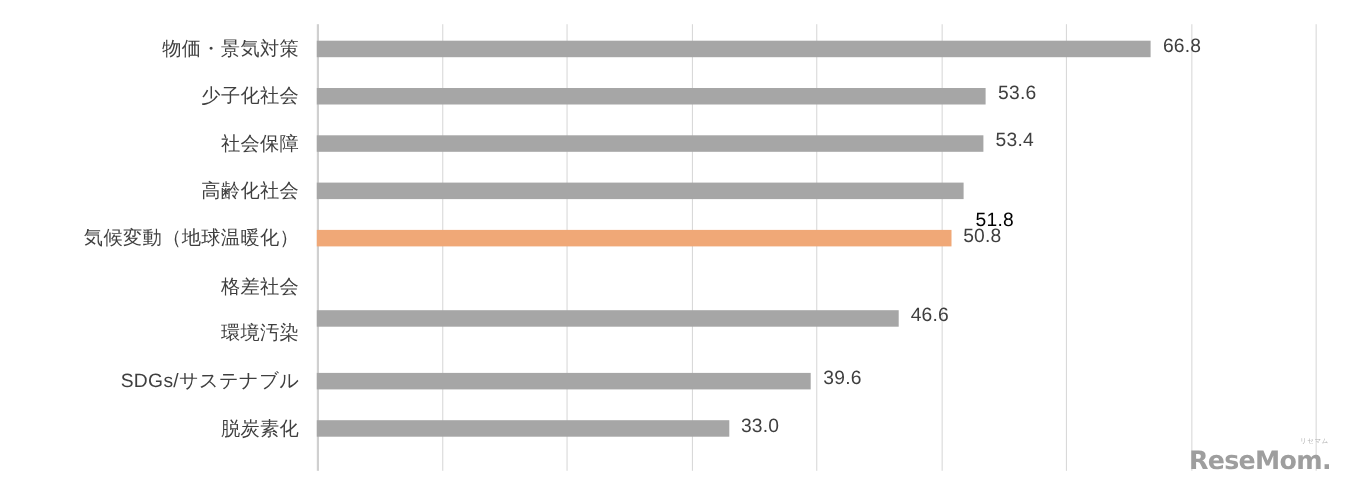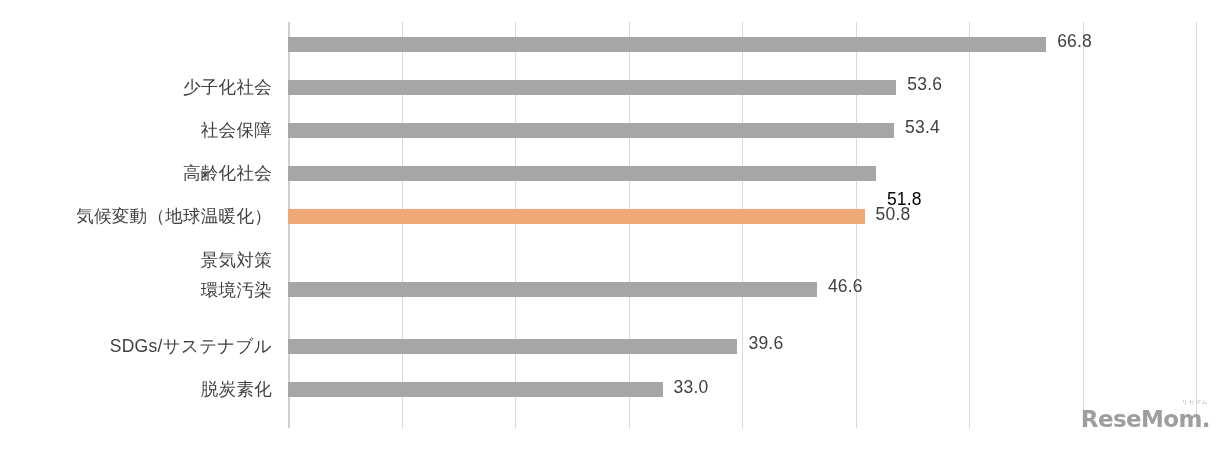--- a/index.html
+++ b/index.html
@@ -137,6 +137,7 @@
 <div id="chart-root" style="background: rgb(255, 255, 255);">
 
   <div id="labels-layer">
+      <div class="cat-label" style="top: 0px; color: rgb(63, 63, 63);">物価・景気対策</div>
       <div class="cat-label" style="top: 43.2px; color: rgb(63, 63, 63);">少子化社会</div>
       <div class="cat-label" style="top: 86.4px; color: rgb(63, 63, 63);">社会保障</div>
       <div class="cat-label" style="top: 129.6px; color: rgb(63, 63, 63);">高齢化社会</div>

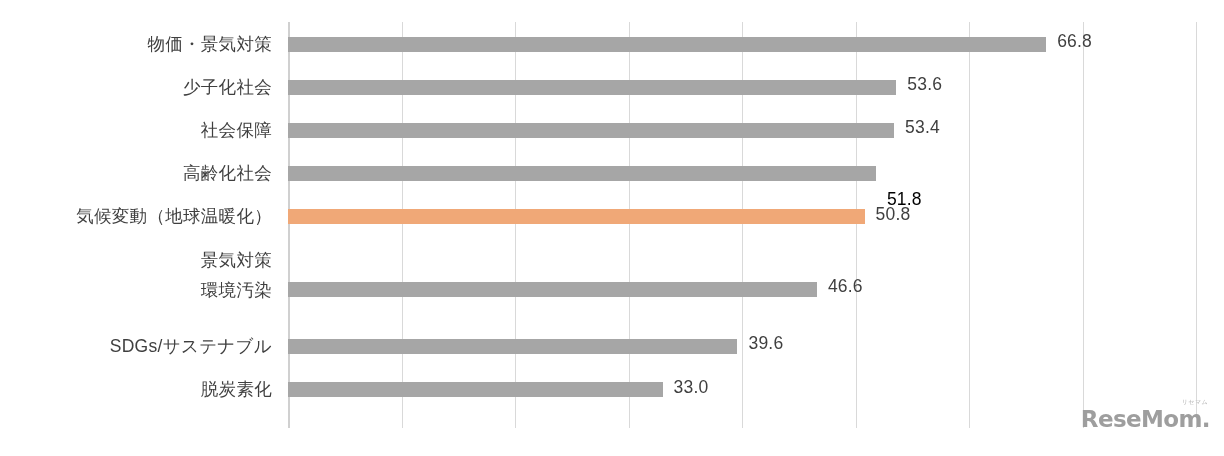--- a/index.html
+++ b/index.html
@@ -142,7 +142,7 @@
       <div class="cat-label" style="top: 86.4px; color: rgb(63, 63, 63);">社会保障</div>
       <div class="cat-label" style="top: 129.6px; color: rgb(63, 63, 63);">高齢化社会</div>
       <div class="cat-label" style="top: 172.8px; color: rgb(63, 63, 63);">気候変動（地球温暖化）</div>
-      <div class="cat-label" style="top: 216px; color: rgb(63, 63, 63);">景気対策</div>
+      <div class="cat-label" style="top: 216px; color: rgb(63, 63, 63);">格差社会</div>
       <div class="cat-label" style="top: 246px; color: rgb(63, 63, 63);">環境汚染</div>
       <div class="cat-label" style="top: 302.4px; color: rgb(63, 63, 63);">SDGs/サステナブル</div>
       <div class="cat-label" style="top: 345.6px; color: rgb(63, 63, 63);">脱炭素化</div>

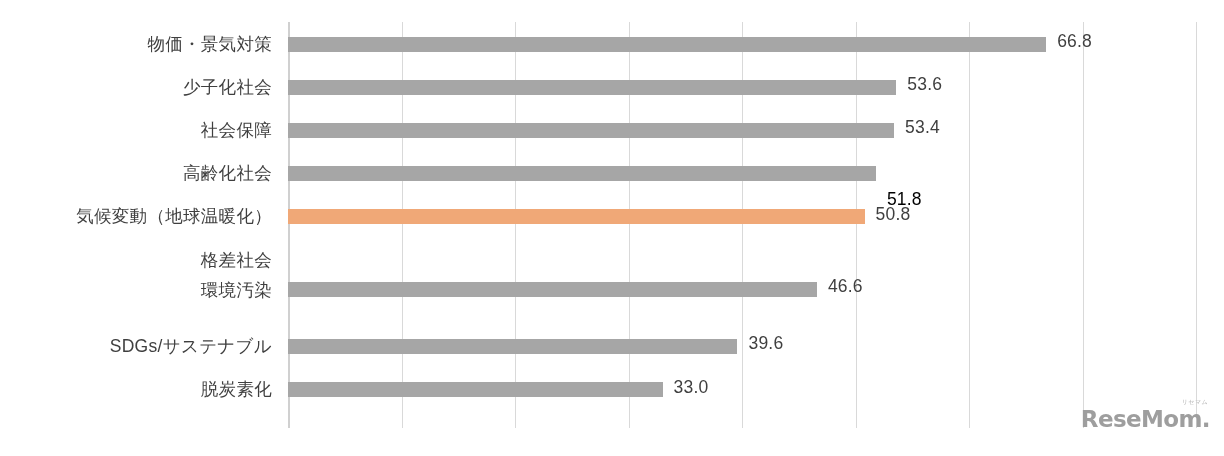--- a/index.html
+++ b/index.html
@@ -143,7 +143,7 @@
       <div class="cat-label" style="top: 129.6px; color: rgb(63, 63, 63);">高齢化社会</div>
       <div class="cat-label" style="top: 172.8px; color: rgb(63, 63, 63);">気候変動（地球温暖化）</div>
       <div class="cat-label" style="top: 216px; color: rgb(63, 63, 63);">格差社会</div>
-      <div class="cat-label" style="top: 246px; color: rgb(63, 63, 63);">環境汚染</div>
+      <div class="cat-label" style="top: 258px; color: rgb(63, 63, 63);">環境汚染</div>
       <div class="cat-label" style="top: 302.4px; color: rgb(63, 63, 63);">SDGs/サステナブル</div>
       <div class="cat-label" style="top: 345.6px; color: rgb(63, 63, 63);">脱炭素化</div>
     </div>

